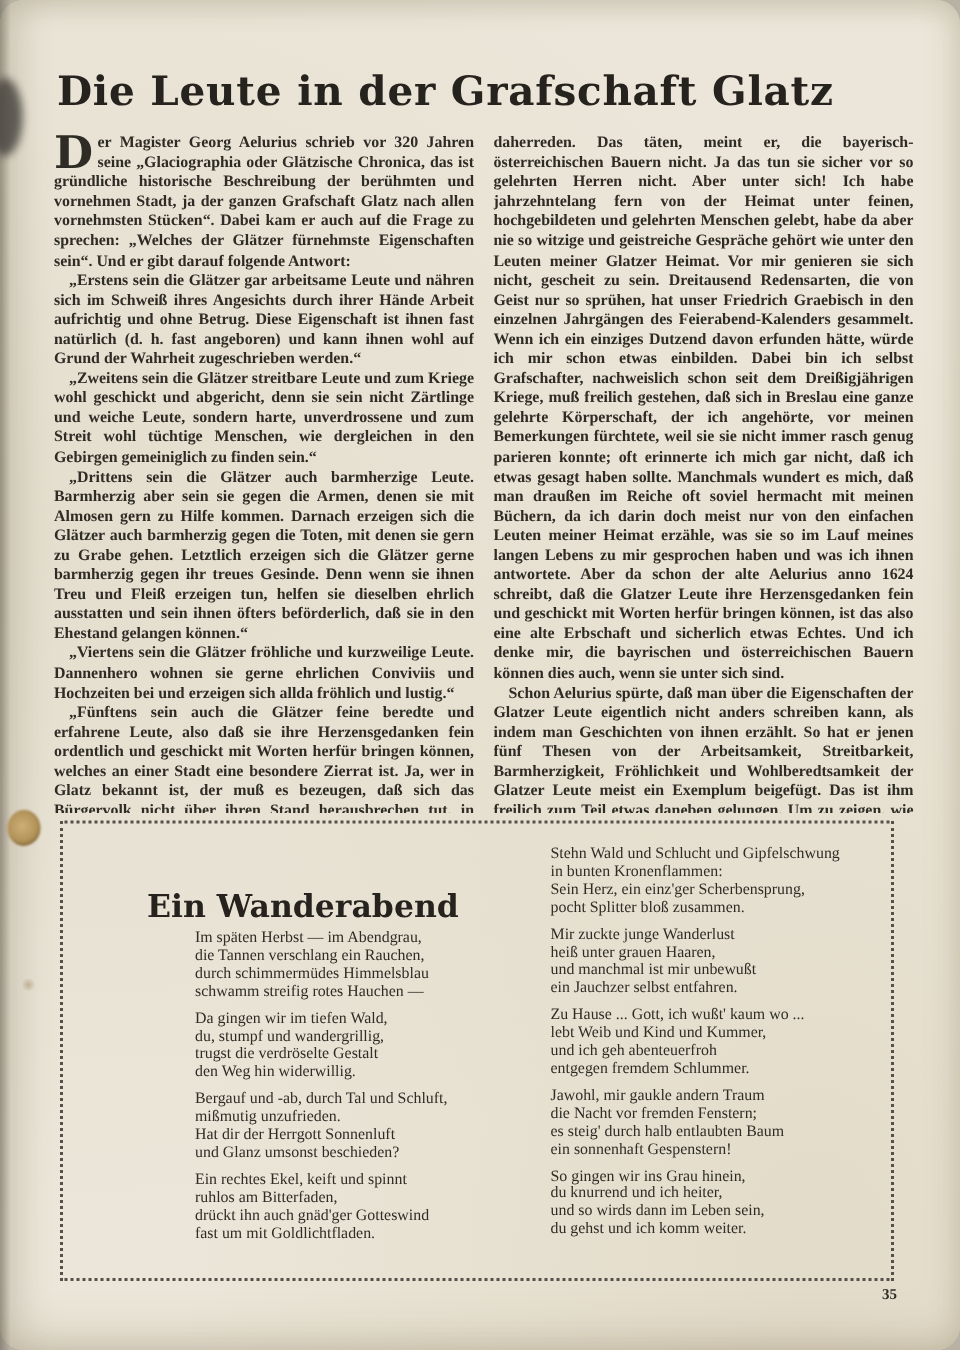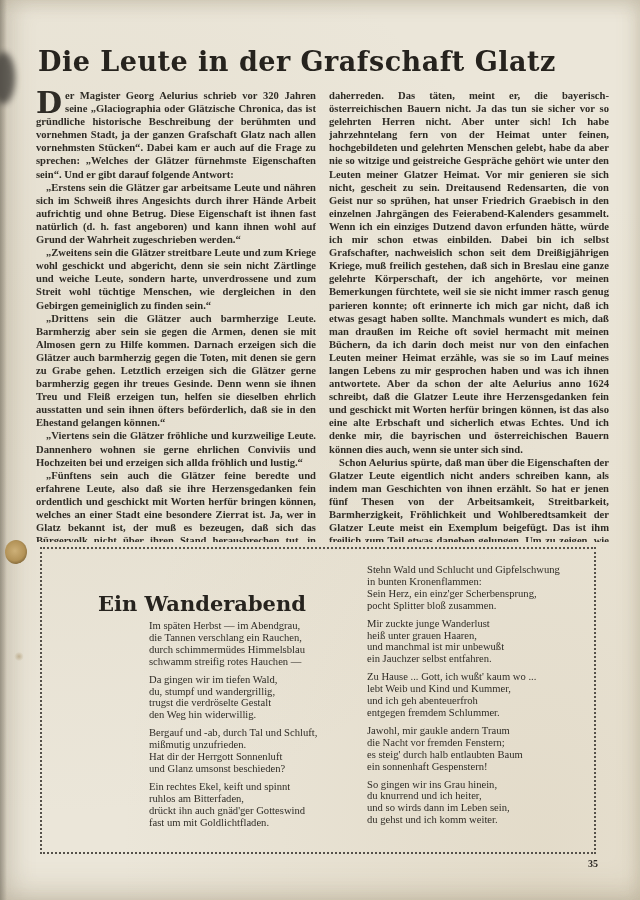--- a/index.html
+++ b/index.html
@@ -21,6 +21,7 @@
                 inset 0 -14px 26px rgba(150,130,95,0.16),
                 inset 0 8px 14px rgba(150,135,105,0.08);
     color:#2e2b26;
+    border-radius:16px;
   }
   
   .edge-strip{

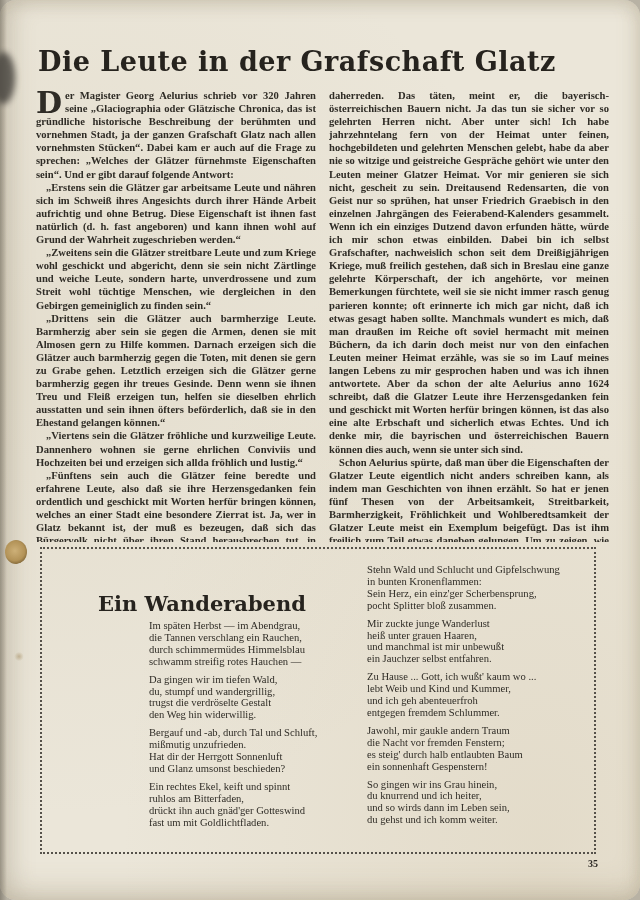--- a/index.html
+++ b/index.html
@@ -98,7 +98,7 @@
     font-size:10.6px;line-height:11.9px;font-weight:normal;
     color:#2f2c26;
   }
-  .poem-col.left{left:88px;top:71px;width:228px;margin-left:19px;}
+  .poem-col.left{left:88px;top:71px;width:228px;}
   .poem-col.right{left:325px;top:15px;width:220px;}
   .stanza{white-space:pre-line;margin:0 0 6px 0;}
   .poem-attribution{

